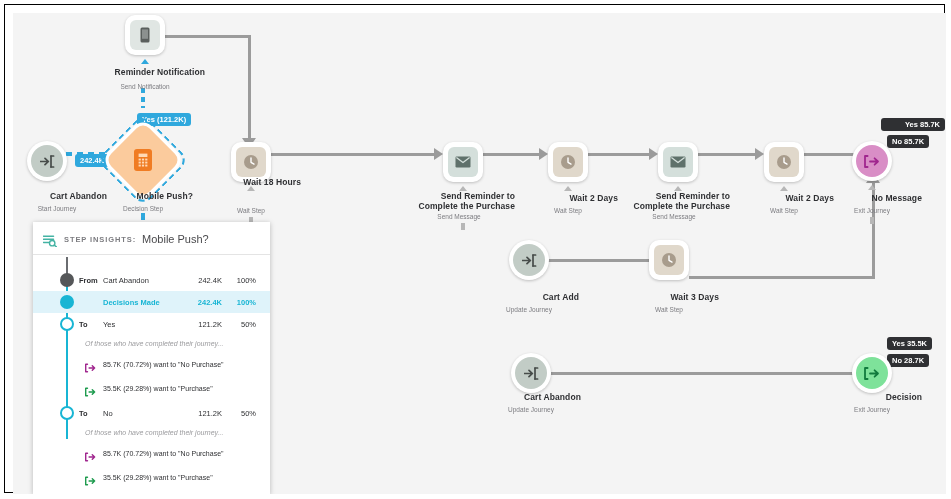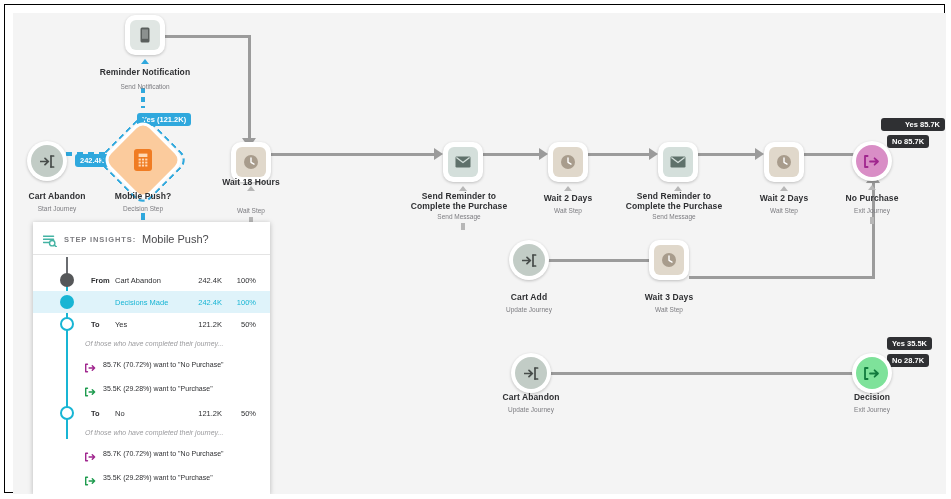--- a/index.html
+++ b/index.html
@@ -46,7 +46,7 @@
   .circ .inner{width:32px;height:32px;border-radius:50%;display:flex;
                align-items:center;justify-content:center;}
 
-  .lbl{position:absolute;text-align:center;color:#2f3033;
+  .lbl{position:absolute;text-align:right;color:#2f3033;
        font-size:8.5px;font-weight:bold;line-height:10px;letter-spacing:.1px;}
   .sub{position:absolute;text-align:center;color:#7c7c80;
        font-size:6.5px;line-height:8px;}

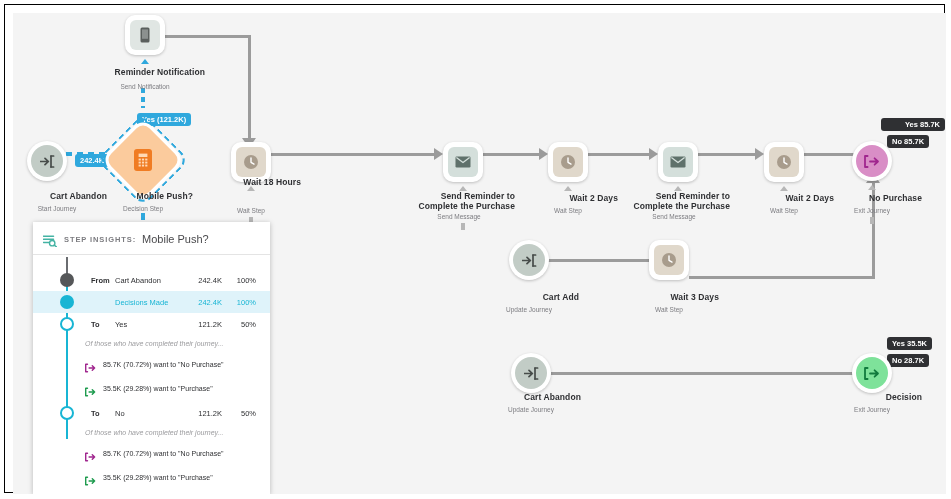--- a/index.html
+++ b/index.html
@@ -291,7 +291,7 @@
      </div>
    </div>
    <div class="tri" style="left:855px;top:172px;"></div>
-   <div class="lbl" style="left:809px;top:180px;width:100px;">No Purchase</div>
+   <div class="lbl" style="left:809px;top:180px;width:100px;">No Message</div>
    <div class="sub" style="left:809px;top:194px;width:100px;">Exit Journey</div>
    <div class="dotmk" style="left:857px;top:204px;"></div>
 

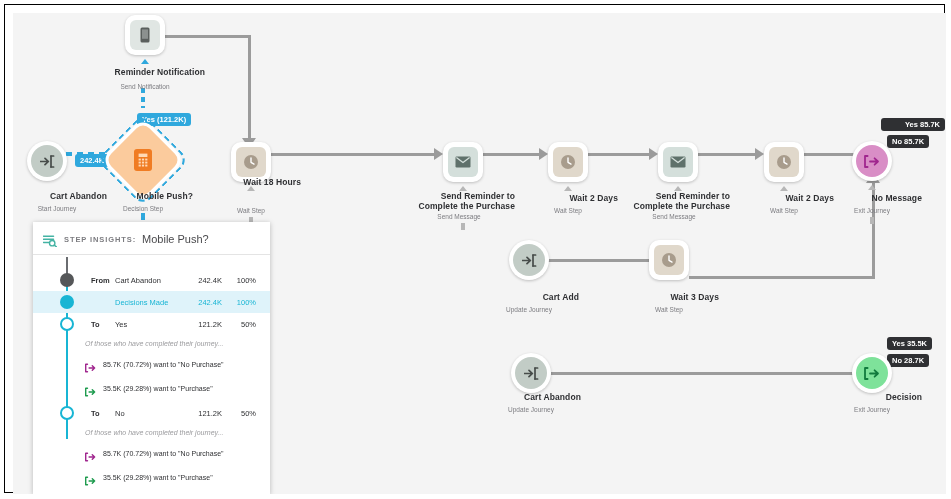--- a/index.html
+++ b/index.html
@@ -98,7 +98,7 @@
   .dot.teal{background:#18b5d4;}
   .dot.hollow{background:#ffffff;border:2px solid #18b5d4;}
 
-  .rw-k{font-size:7.5px;font-weight:bold;color:#2f3033;margin-left:32px;
+  .rw-k{font-size:7.5px;font-weight:bold;color:#2f3033;margin-left:20px;
         width:24px;flex:none;}
   .rw-v{font-size:7.5px;color:#2f3033;flex:1;}
   .rw-n{font-size:7.5px;color:#2f3033;width:36px;text-align:right;flex:none;}

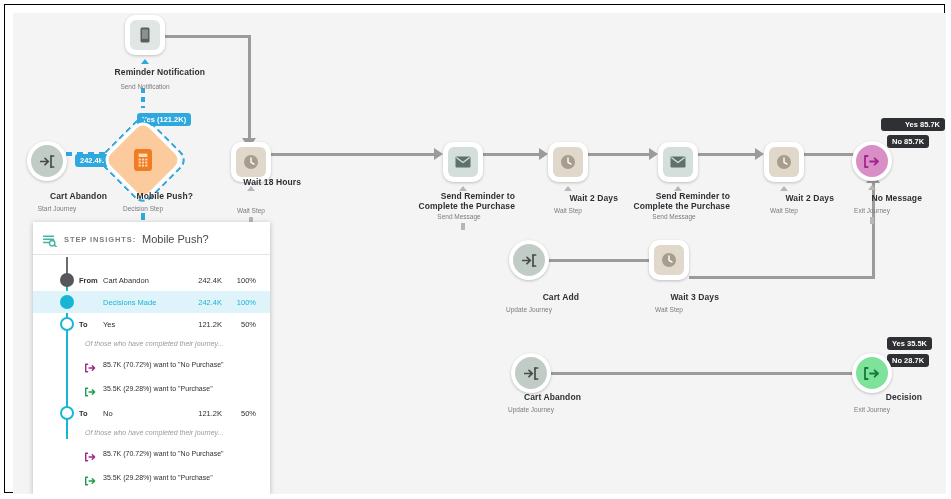--- a/index.html
+++ b/index.html
@@ -105,7 +105,7 @@
   .rw-p{font-size:7.5px;color:#2f3033;width:34px;text-align:right;flex:none;
         padding-right:14px;}
   .row.hl .rw-k,.row.hl .rw-v,.row.hl .rw-n,.row.hl .rw-p{color:#18b5d4;}
-  .rw-bold{font-weight:normal;}
+  .rw-bold{font-weight:bold;}
 
   .note{font-size:7px;font-style:italic;color:#9b9b9e;padding:5px 0 5px 52px;}
   .exitrow{display:flex;align-items:center;padding:4px 0 4px 52px;height:16px;}

